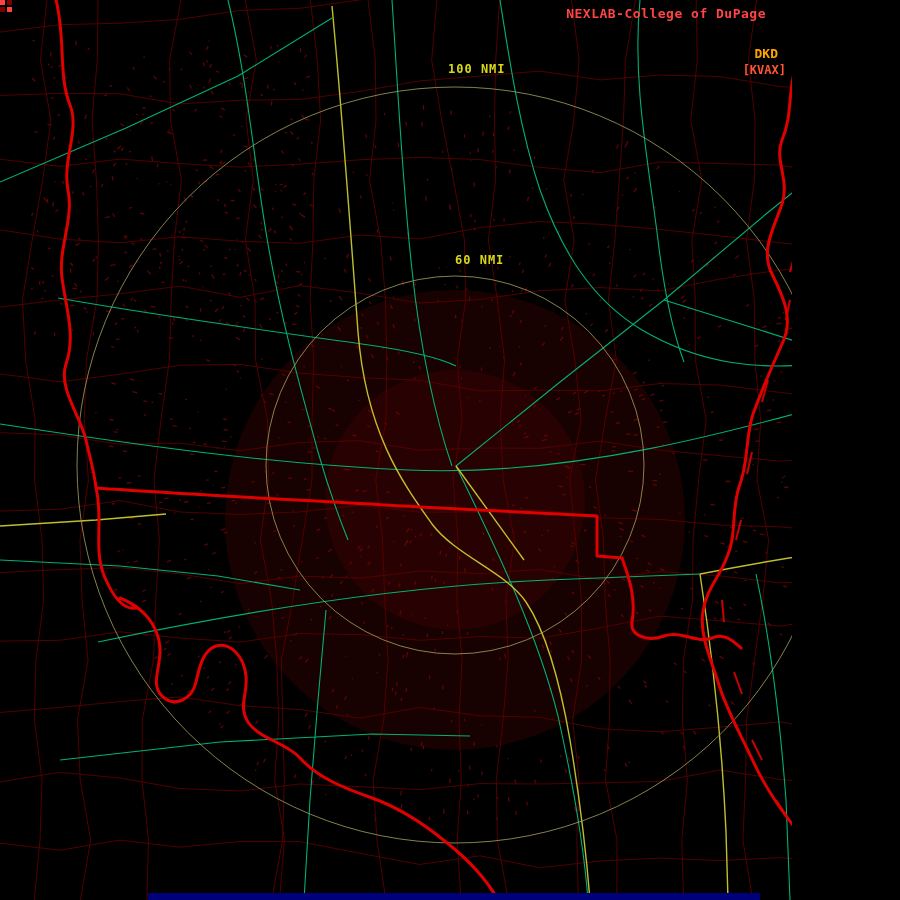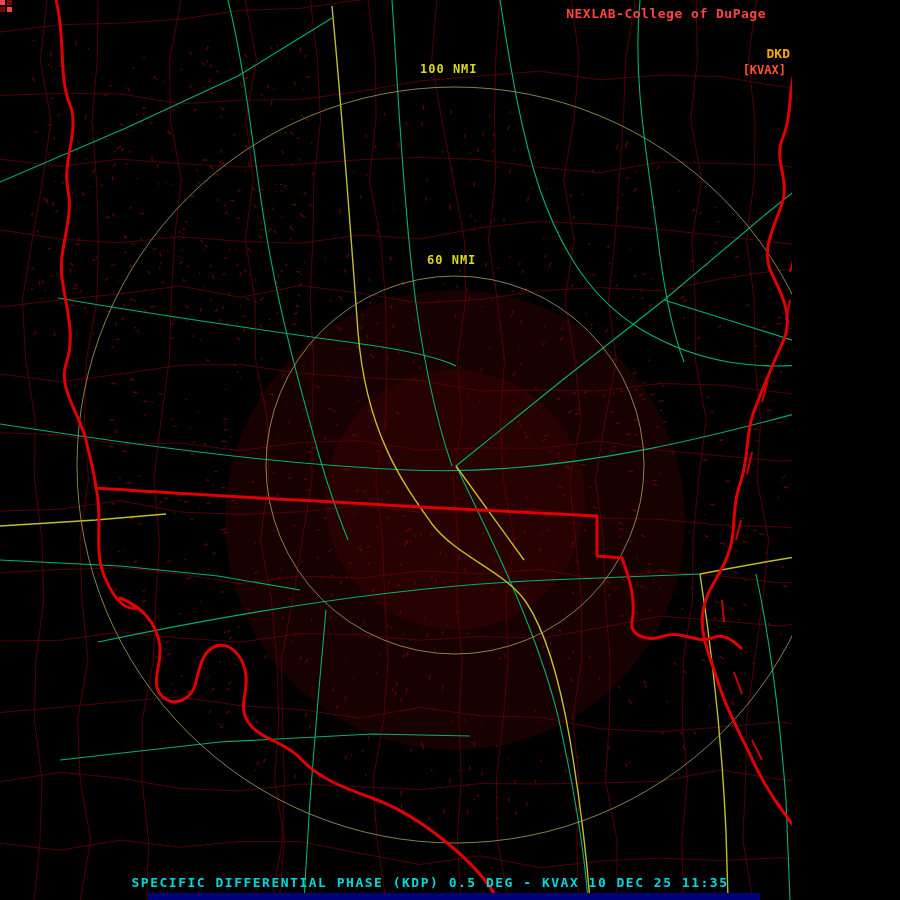--- a/index.html
+++ b/index.html
@@ -9,7 +9,7 @@
   .overlay{position:absolute;z-index:5;}
   .brand{top:6px;right:26px;color:#ff4444;font-size:13px;font-weight:bold;letter-spacing:0.5px;}
   .logo{top:7px;right:8px;width:12px;height:12px;}
-  .prod-code{top:46px;right:2px;color:#ffa500;font-size:13px;font-weight:bold;}
+  .prod-code{top:46px;right:14px;color:#ffa500;font-size:13px;font-weight:bold;}
   .units{top:63px;right:6px;color:#ff5533;font-size:12px;font-weight:bold;}
   .colorbar{left:872px;top:95px;width:18px;height:695px;display:flex;flex-direction:column;z-index:4;}
   .colorbar div{width:100%;}

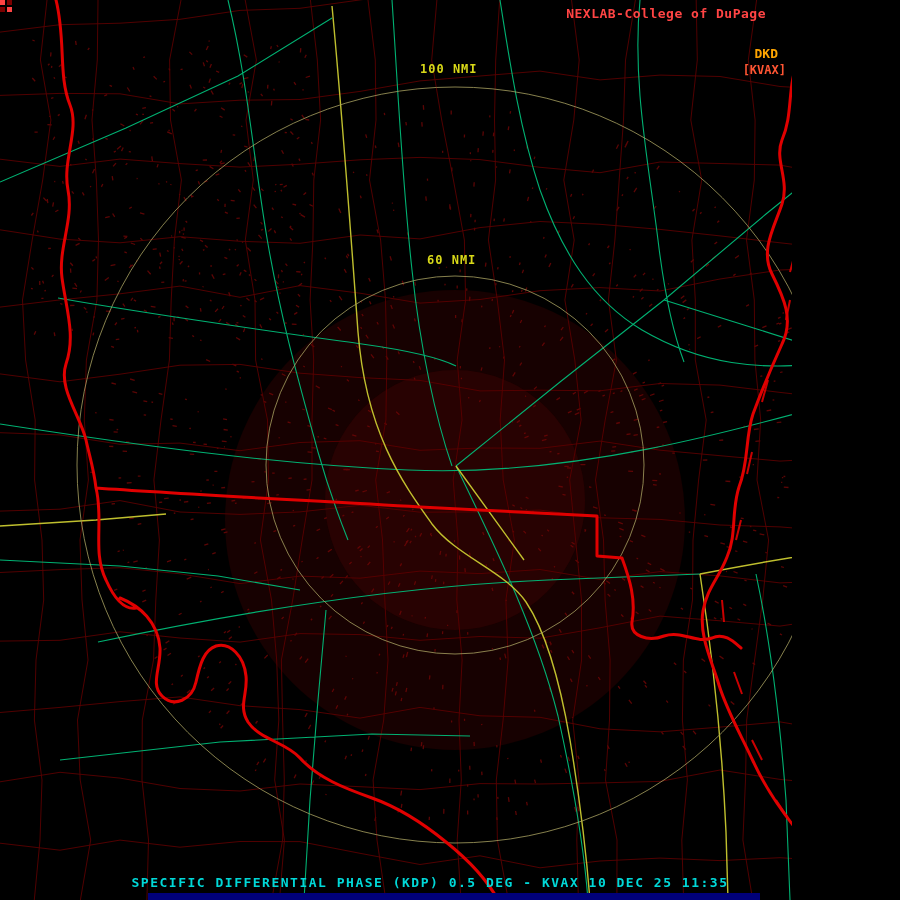--- a/index.html
+++ b/index.html
@@ -17,7 +17,7 @@
   .tick{position:absolute;right:4px;transform:translateY(-50%);color:#d8ccf0;font-size:12px;font-weight:bold;text-align:right;width:100%;}
   .th-label{top:763px;left:818px;width:48px;text-align:right;padding-right:10px;box-sizing:border-box;
             color:#84cc16;font-size:12px;font-weight:bold;}
-  .ring-label{color:#d8d818;font-size:12px;font-weight:bold;letter-spacing:1px;}
+  .ring-label{color:#d8d818;font-size:12px;font-weight:bold;letter-spacing:1px;margin-left:28px;}
   .ring-label.outer{top:62px;left:420px;}
   .ring-label.inner{top:253px;left:427px;}
   .caption{top:875px;left:0;width:860px;text-align:center;color:#00d8d8;font-size:13px;

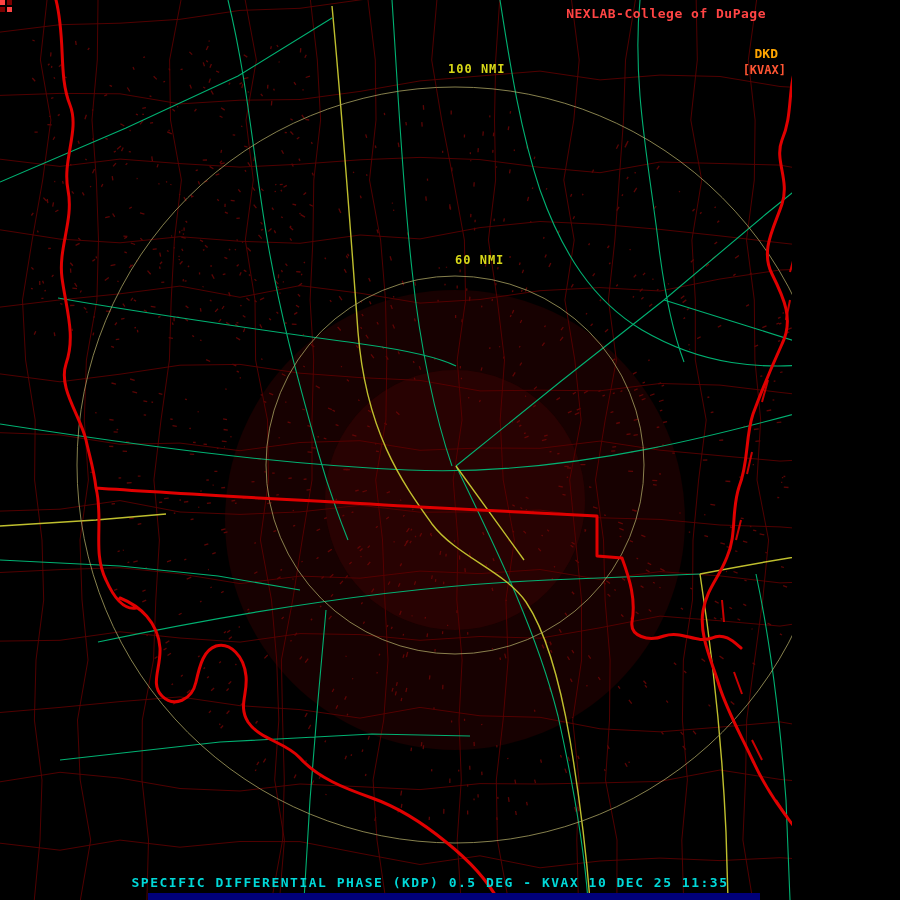--- a/index.html
+++ b/index.html
@@ -134,7 +134,6 @@
   <div class="overlay ring-label inner">60 NMI</div>
 
   <div class="overlay bottom-strip"></div>
-  <div class="overlay caption">SPECIFIC DIFFERENTIAL PHASE (KDP) 0.5 DEG - KVAX 10 DEC 25 11:35</div>
 </div>
 
 </body></html>

